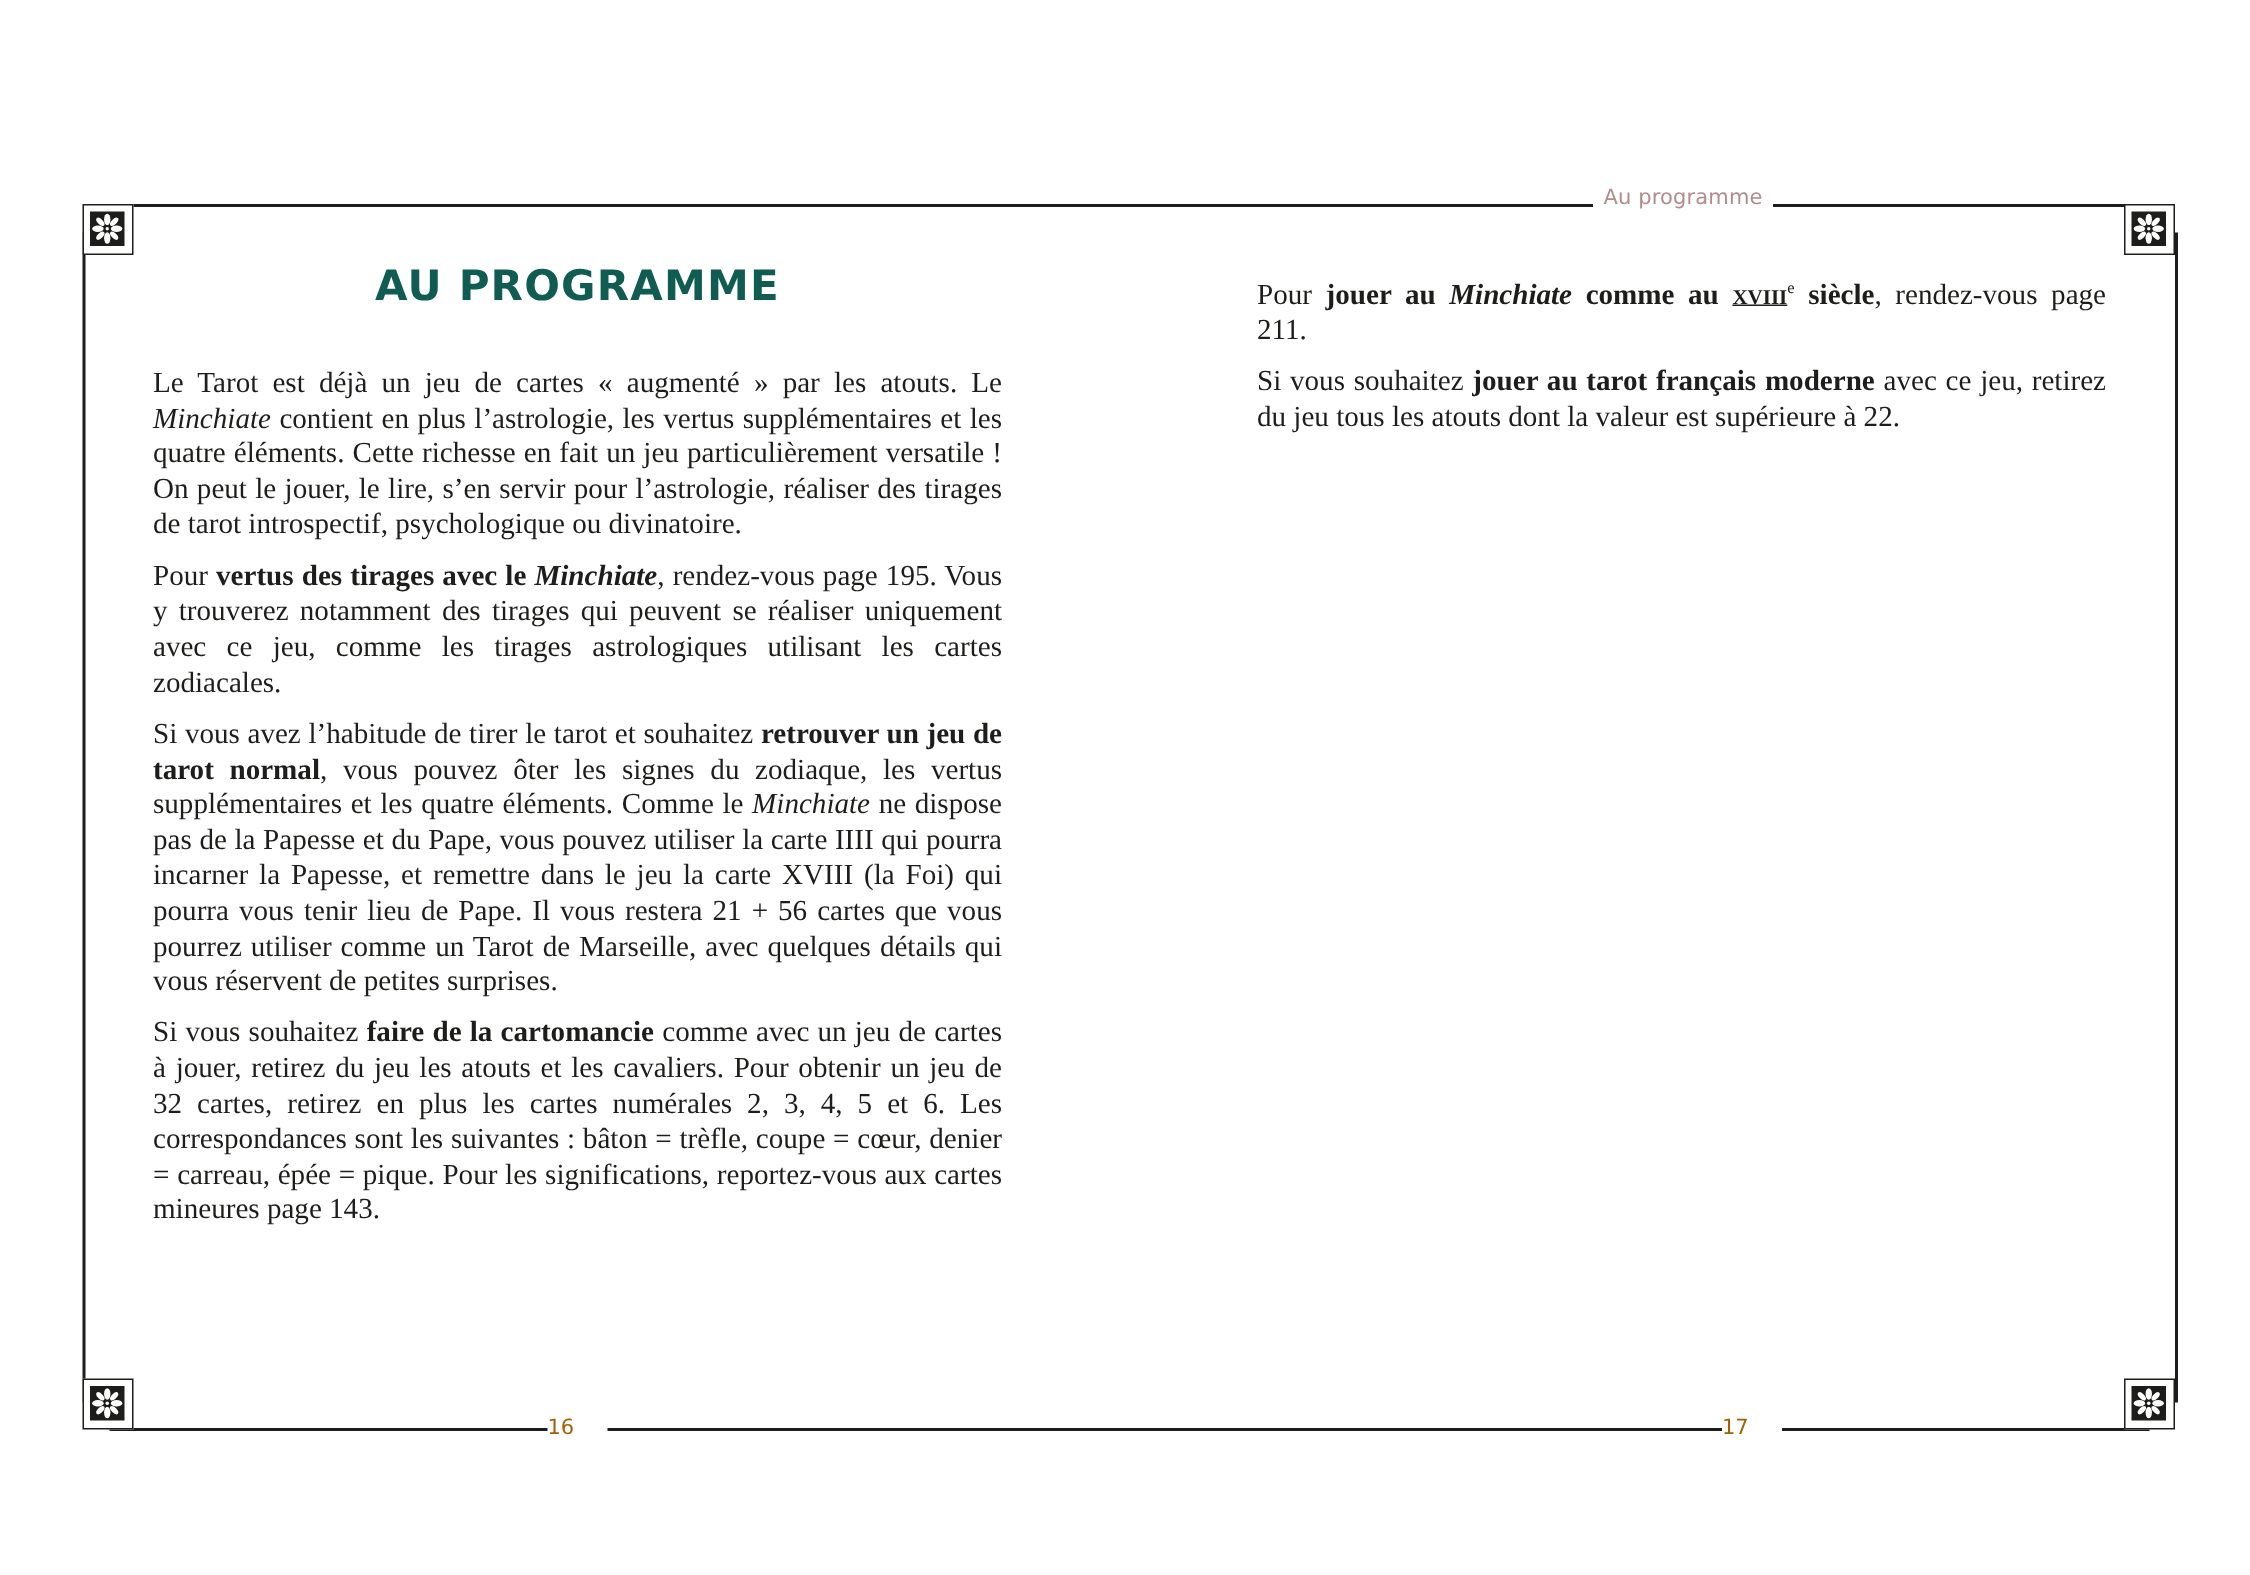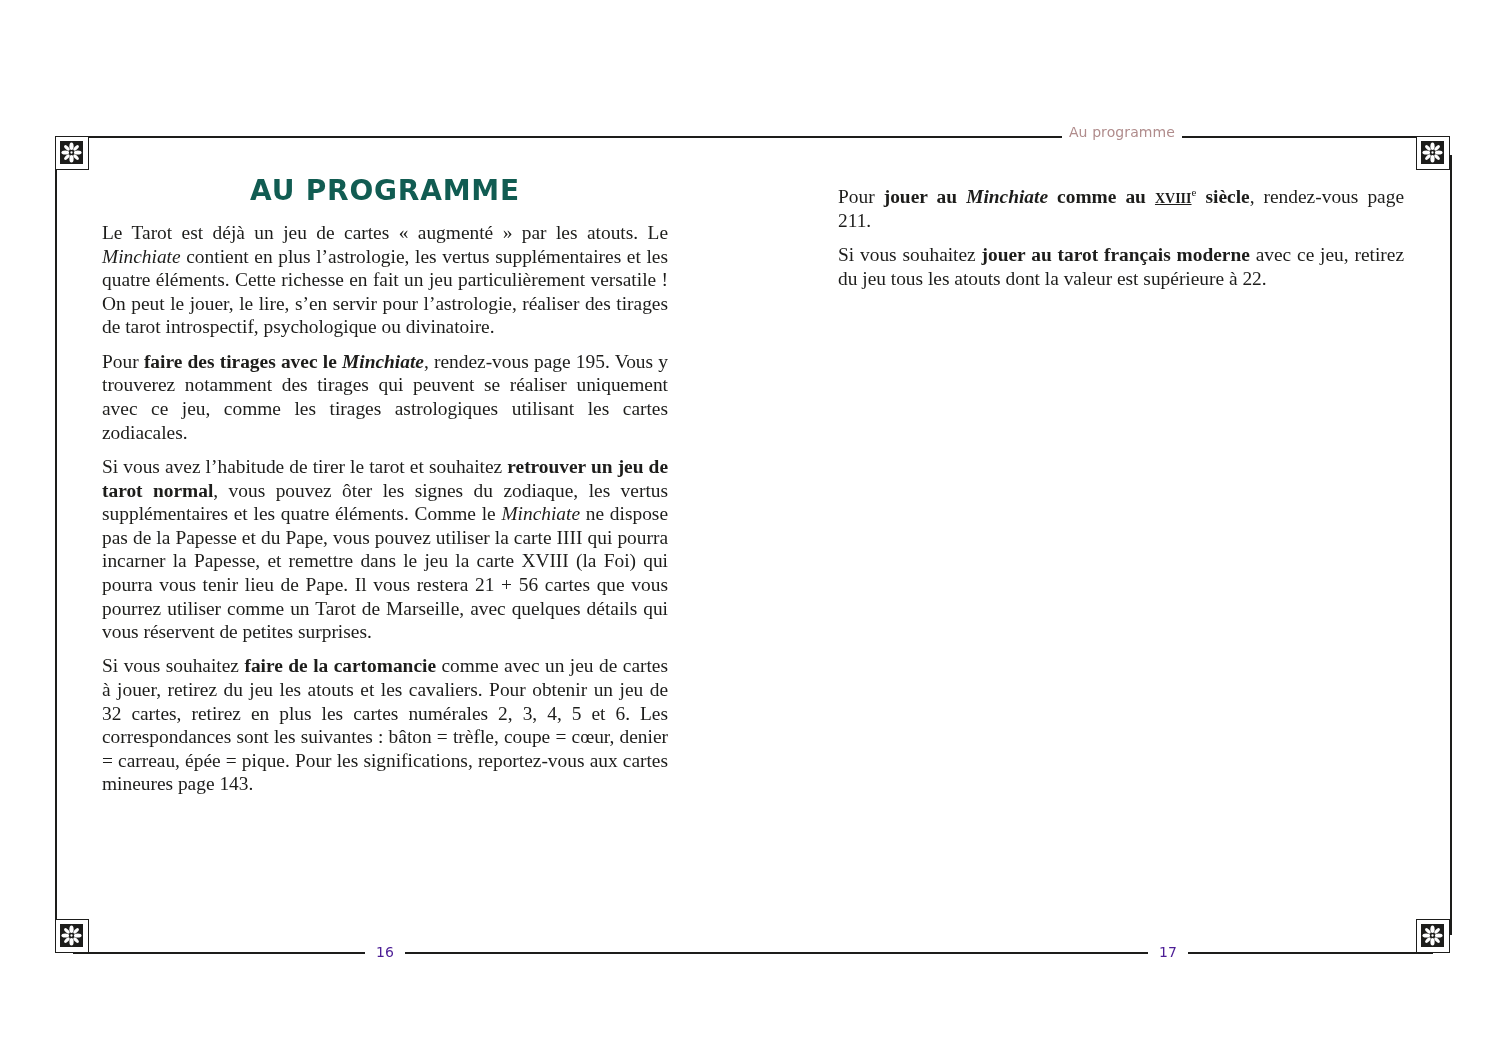--- a/index.html
+++ b/index.html
@@ -24,7 +24,7 @@
 
   .col { position:absolute; font-size:19.4px; line-height:23.6px; text-align:justify; }
   .col p { margin:0 0 10.8px 0; hyphens:manual; }
-  .col-left { left:102px; top:221px; width:566px; }
+  .col-left { left:102px; top:244px; width:566px; }
   .col-right { left:838px; top:181px; width:566px; }
   b { font-weight:bold; }
   i { }

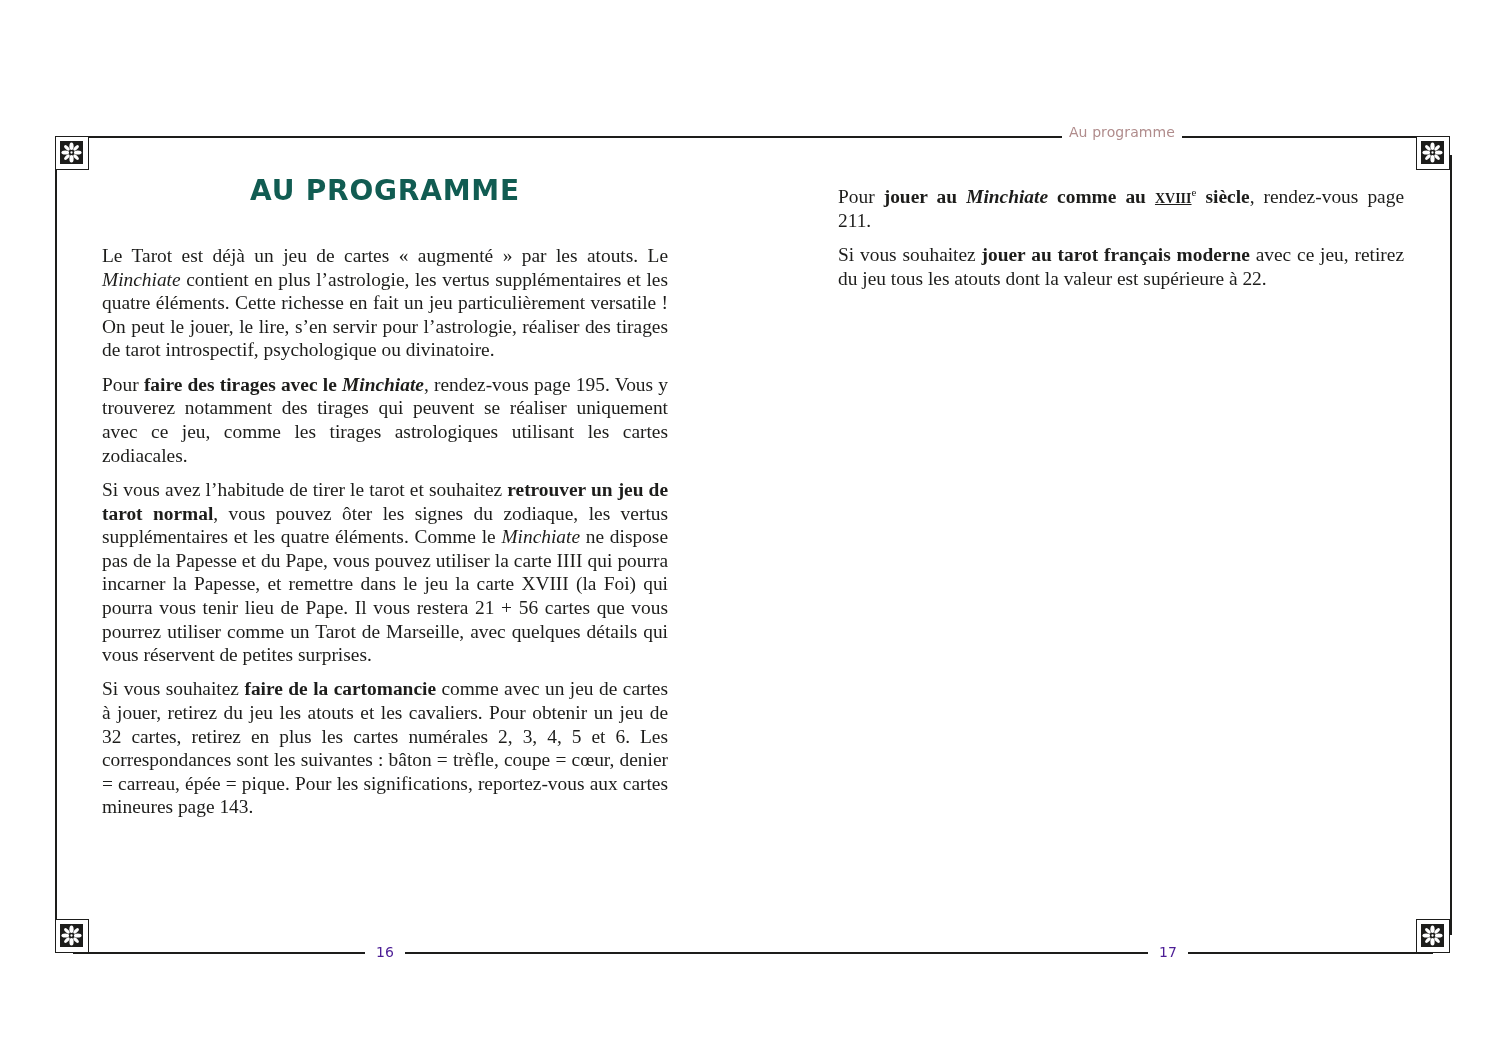--- a/index.html
+++ b/index.html
@@ -116,7 +116,7 @@
 
 <div class="col col-left">
   <p><span>Le Tarot est déjà un jeu de cartes « augmenté » par les atouts. Le </span><i>Minchiate</i><span> contient en plus l’astrologie, les vertus supplémentaires et les quatre éléments. Cette richesse en fait un jeu particulièrement versatile ! On peut le jouer, le lire, s’en servir pour l’astrologie, réaliser des tirages de tarot introspectif, psychologique ou divinatoire.</span></p>
-  <p><span>Pour </span><b>faire des tirages avec le </b><b><i>Minchiate</i></b><span>, rendez-vous page 195. Vous y trouverez notamment des tirages qui peuvent se réaliser uniquement avec ce jeu, comme les tirages astrologiques utilisant les cartes zodiacales.</span></p>
+  <p><span>Pour </span><b>vertus des tirages avec le </b><b><i>Minchiate</i></b><span>, rendez-vous page 195. Vous y trouverez notamment des tirages qui peuvent se réaliser uniquement avec ce jeu, comme les tirages astrologiques utilisant les cartes zodiacales.</span></p>
   <p><span>Si vous avez l’habitude de tirer le tarot et souhaitez </span><b>retrouver un jeu de tarot normal</b><span>, vous pouvez ôter les signes du zodiaque, les vertus supplémentaires et les quatre éléments. Comme le </span><i>Minchiate</i><span> ne dispose pas de la Papesse et du Pape, vous pouvez utiliser la carte IIII qui pourra incarner la Papesse, et remettre dans le jeu la carte XVIII (la Foi) qui pourra vous tenir lieu de Pape. Il vous restera 21 + 56 cartes que vous pourrez utiliser comme un Tarot de Marseille, avec quelques détails qui vous réservent de petites surprises.</span></p>
   <p><span>Si vous souhaitez </span><b>faire de la cartomancie</b><span> comme avec un jeu de cartes à jouer, retirez du jeu les atouts et les cavaliers. Pour obtenir un jeu de 32 cartes, retirez en plus les cartes numérales 2, 3, 4, 5 et 6. Les correspondances sont les suivantes : bâton = trèfle, coupe = cœur, denier = carreau, épée = pique. Pour les significations, reportez-vous aux cartes mineures page 143.</span></p>
 </div>

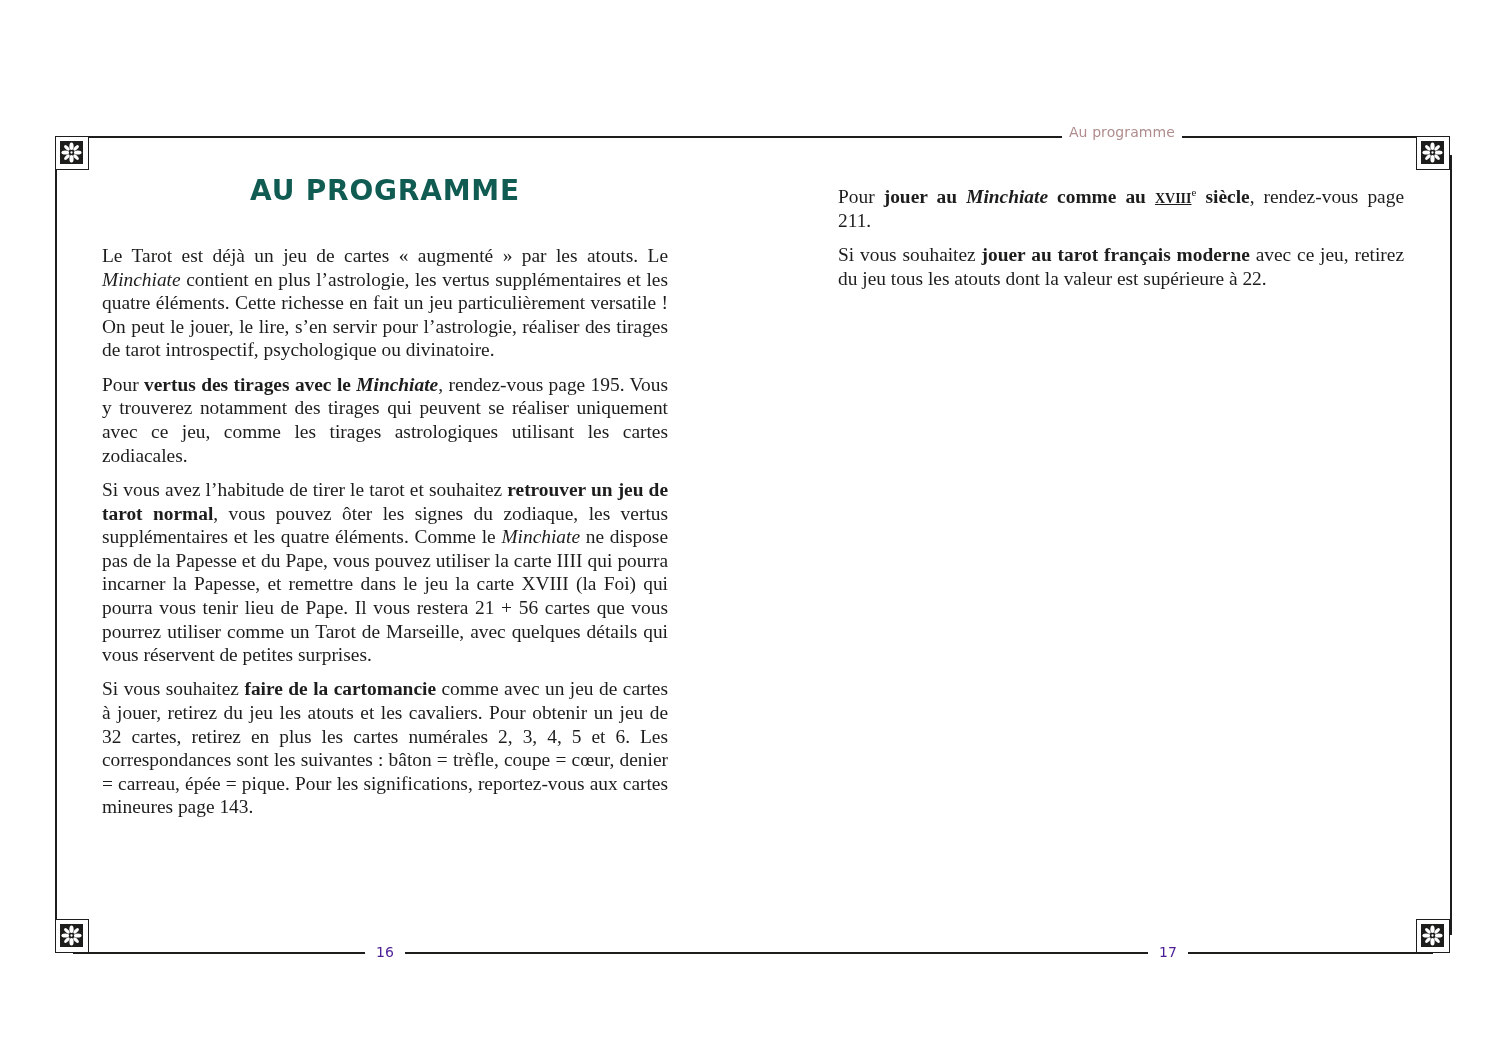--- a/index.html
+++ b/index.html
@@ -15,8 +15,8 @@
   .running-head { position:absolute; top:124px; left:1062px; width:120px; text-align:center;
                   font-family:"DejaVu Sans","Liberation Sans",sans-serif; font-size:14px;
                   color:#b08c8c; background:#fff; letter-spacing:0.1px; }
-  .folio { position:absolute; top:944px; width:40px; text-align:center;
-           font-family:"DejaVu Sans","Liberation Sans",sans-serif; font-size:14px; color:#4c1d95; background:#fff; }
+  .folio { position:absolute; top:944px; width:40px; text-align:left;
+           font-family:"DejaVu Sans","Liberation Sans",sans-serif; font-size:14px; color:#a16207; background:#fff; }
 
   .title { position:absolute; top:174px; left:102px; width:566px; text-align:center;
            font-family:"DejaVu Sans","Liberation Sans",sans-serif; font-weight:bold;

